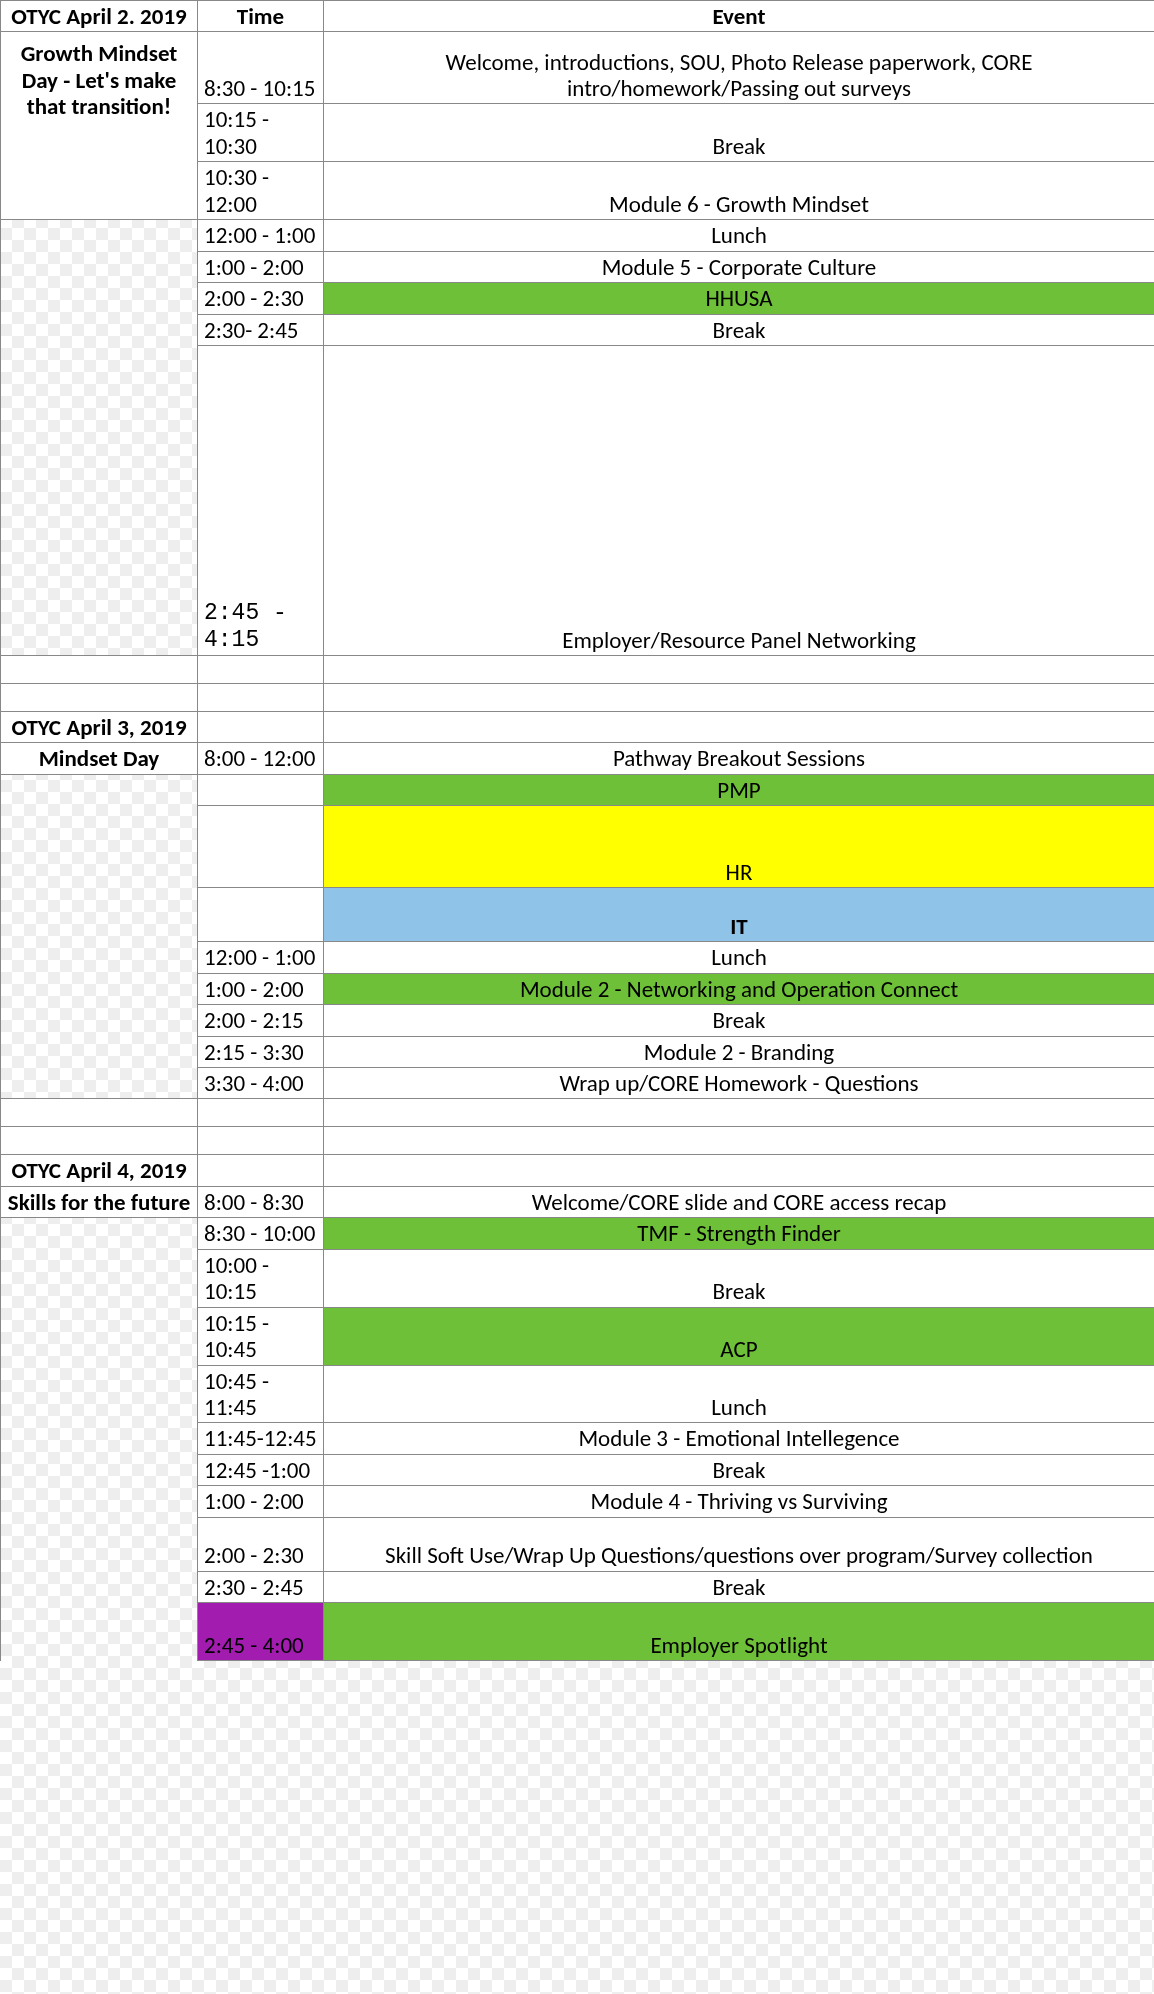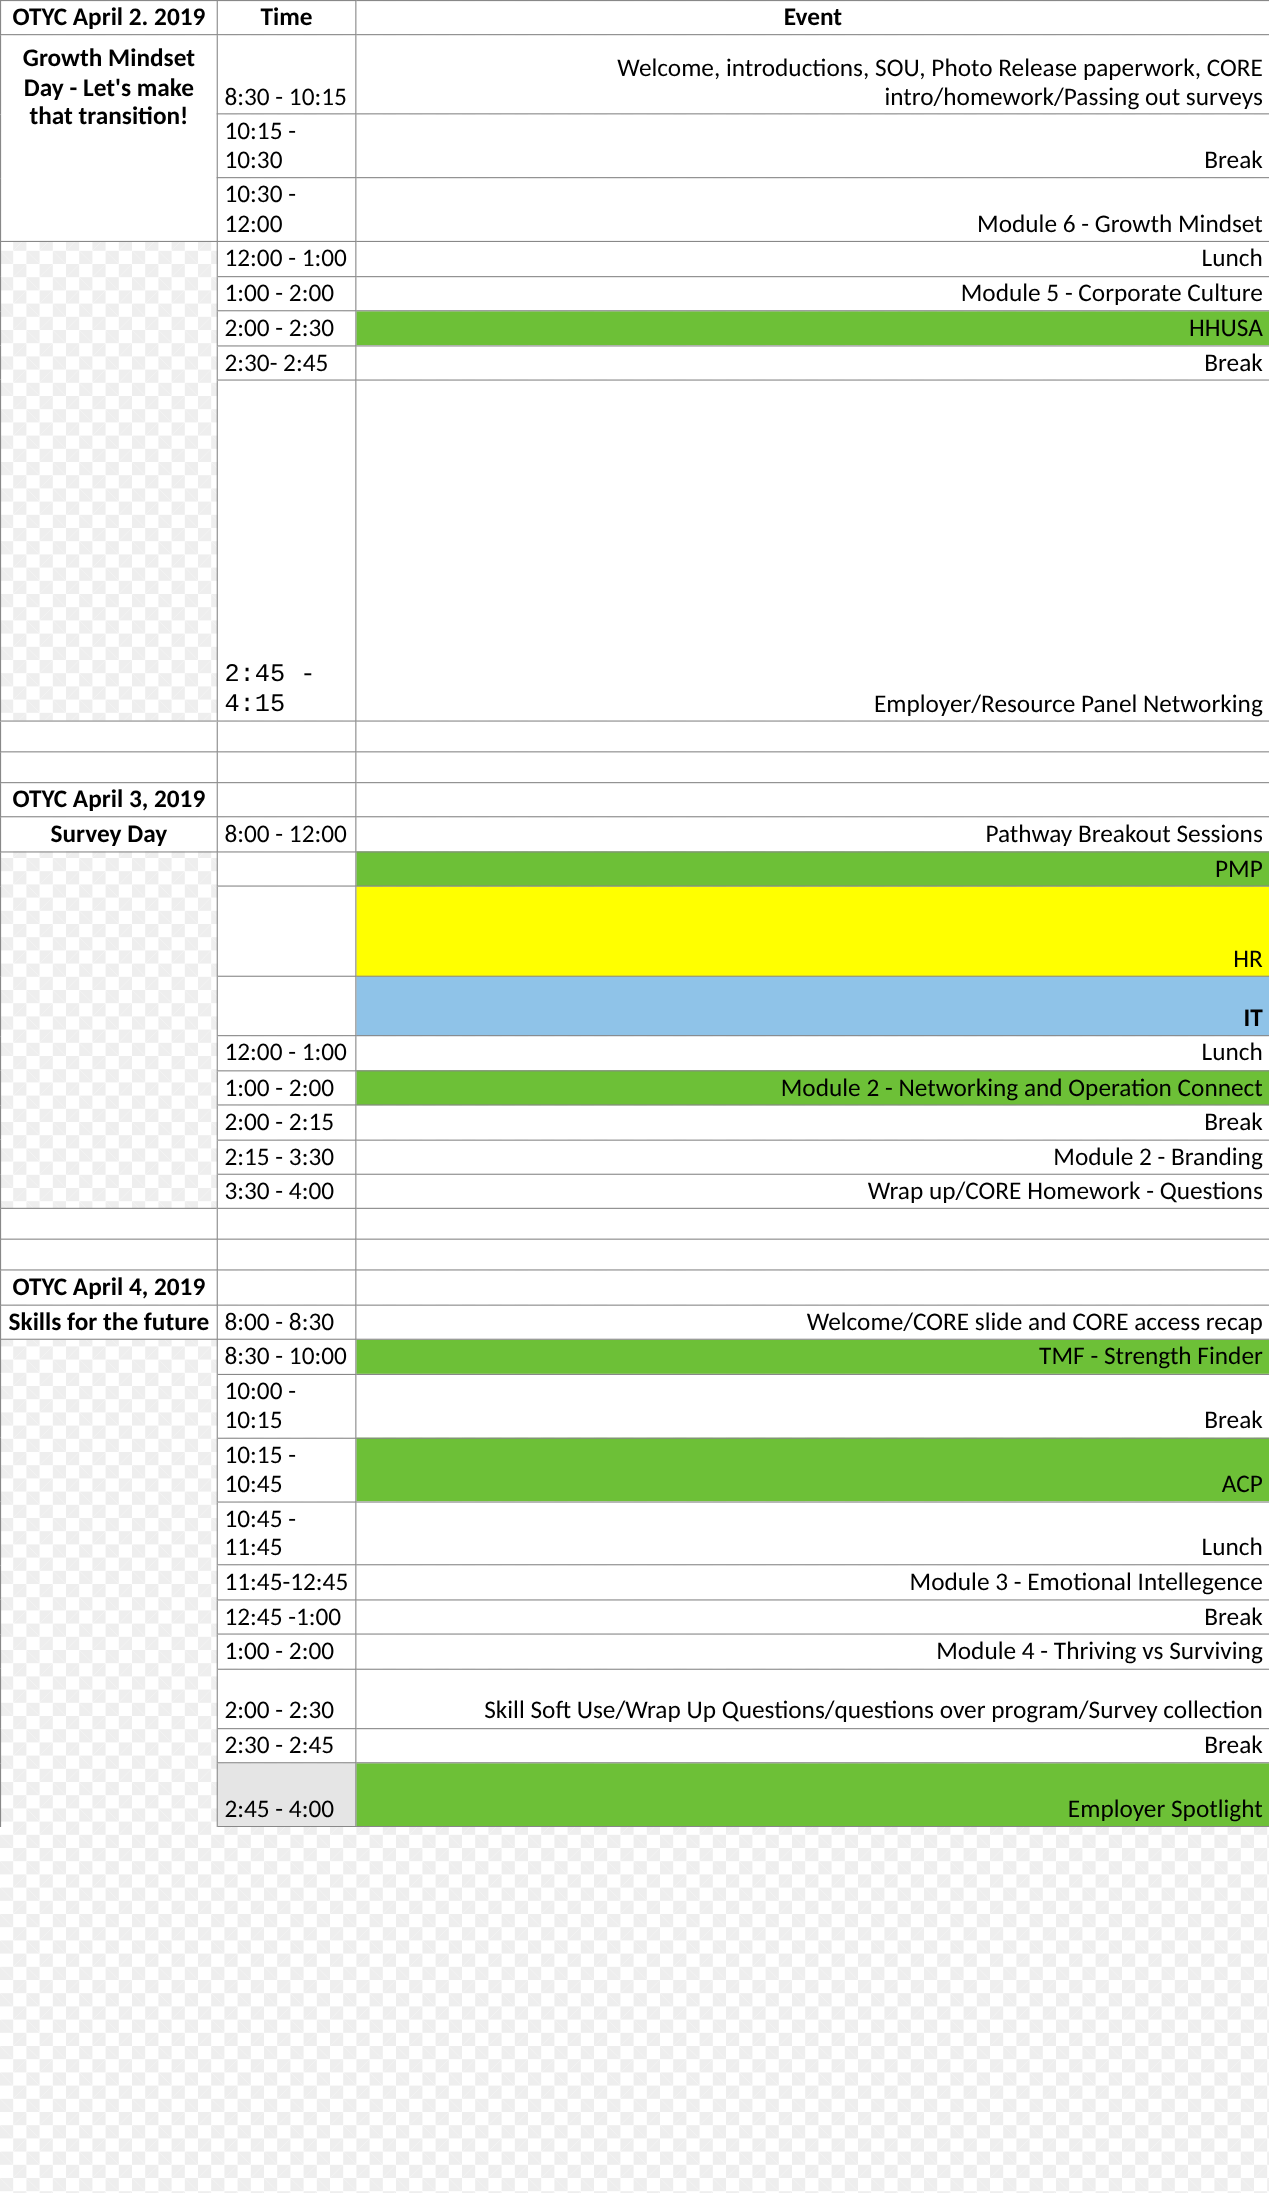--- a/index.html
+++ b/index.html
@@ -54,7 +54,7 @@
     background: #fff;
   }
   td.time { text-align: left; }
-  td.event { text-align: right; }
+  td.event { text-align: center; }
   td.green { background: #6dc037; }
   td.yellow { background: #ffff00; }
   td.blue { background: #8fc3e8; }

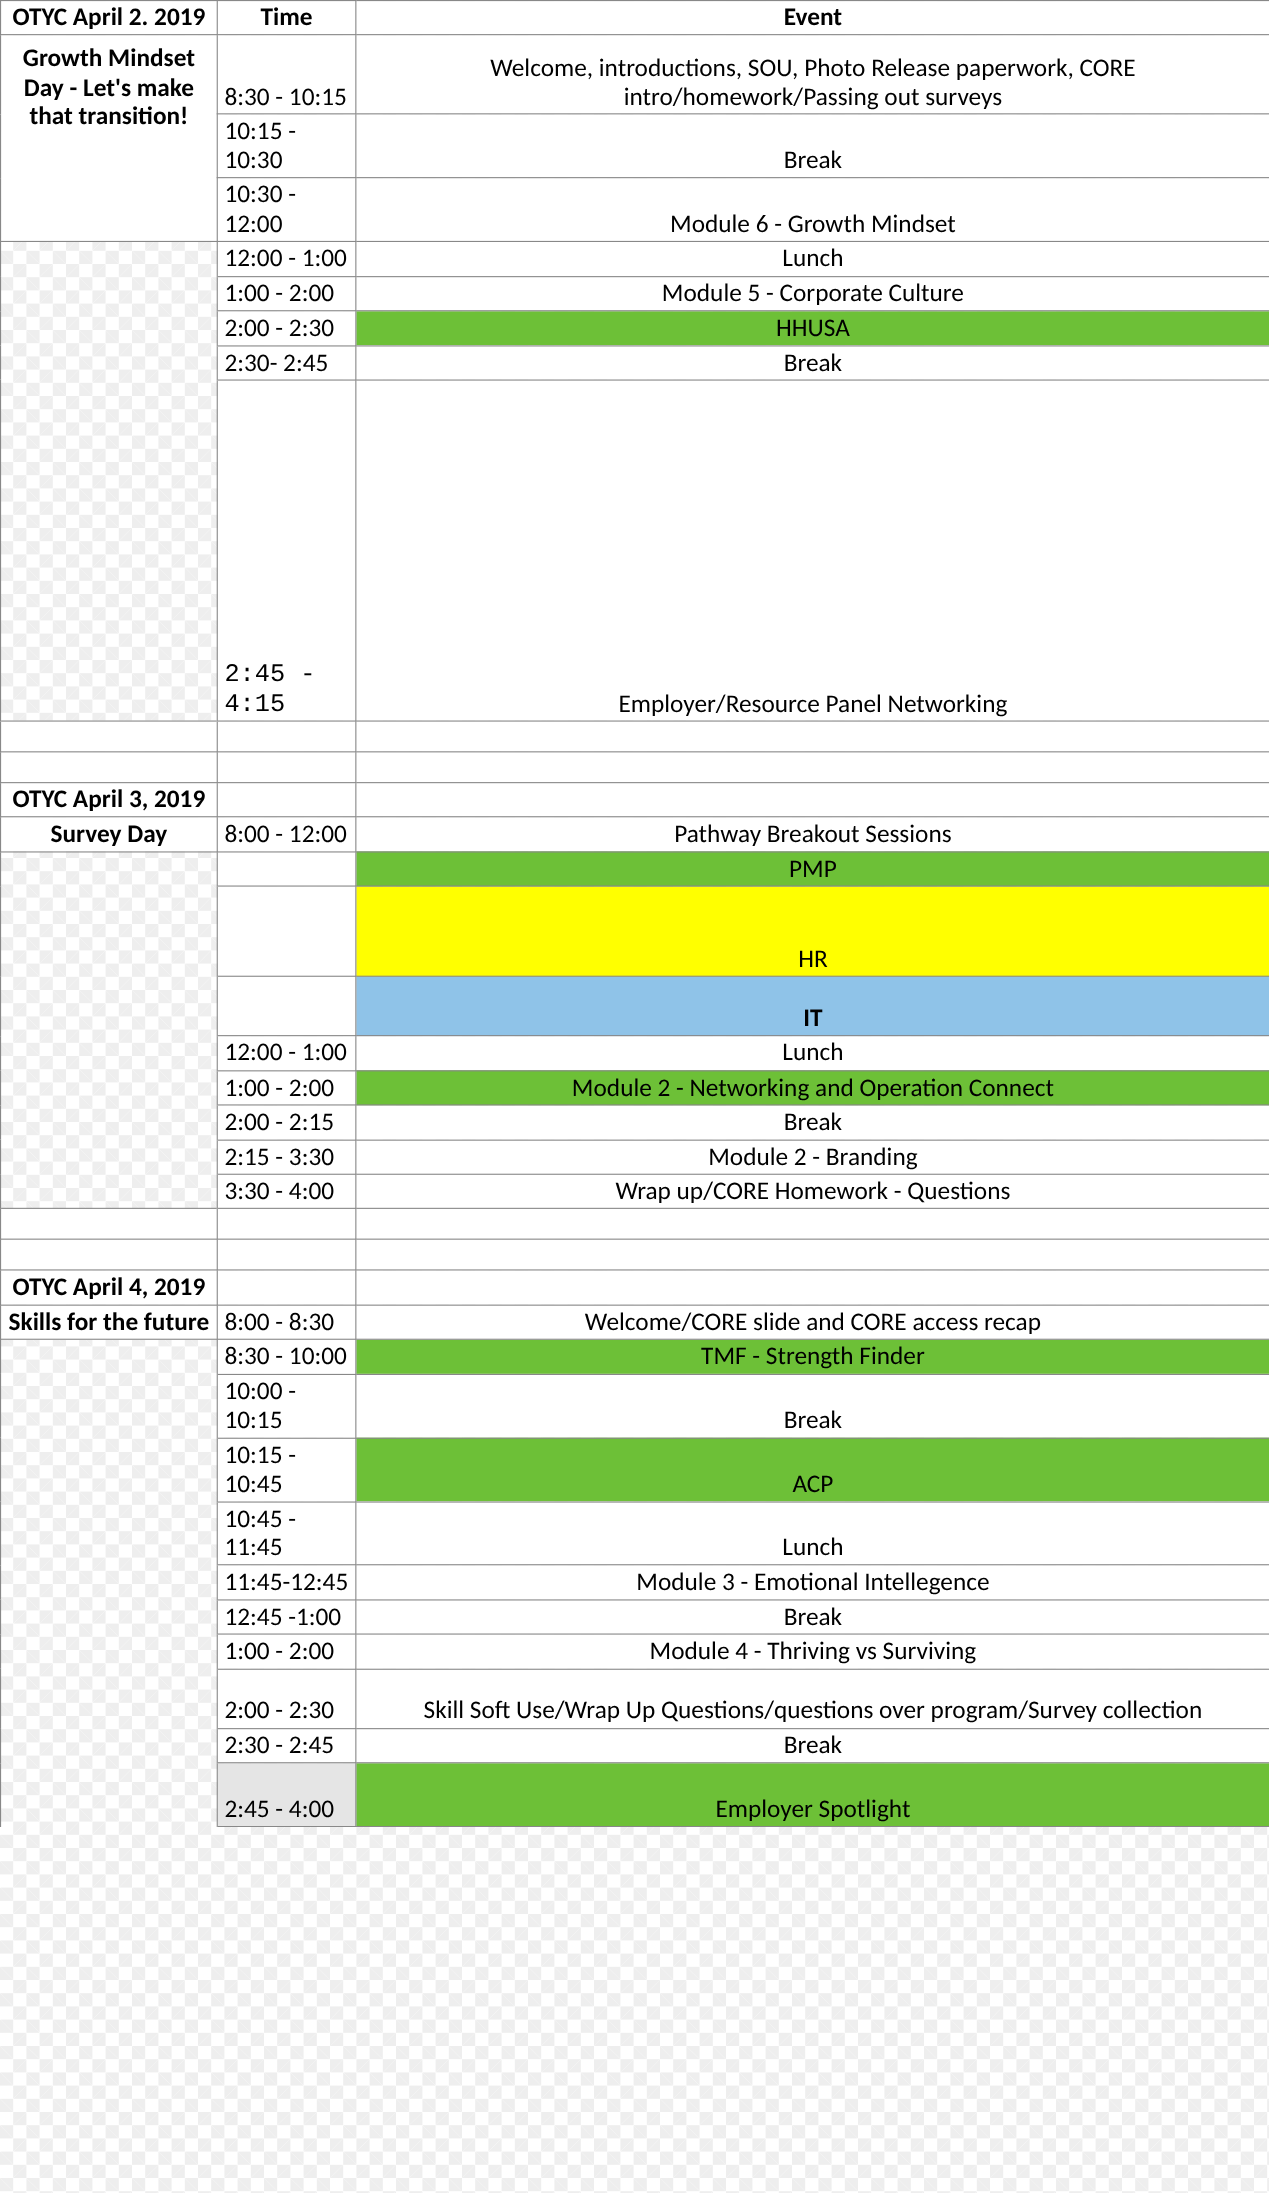--- a/index.html
+++ b/index.html
@@ -134,7 +134,7 @@
       <td class="blankrow"></td>
     </tr>
     <tr>
-      <td class="dayheader">Survey Day</td>
+      <td class="dayheader">Mindset Day</td>
       <td class="time">8:00 - 12:00</td>
       <td class="event">Pathway Breakout Sessions</td>
     </tr>

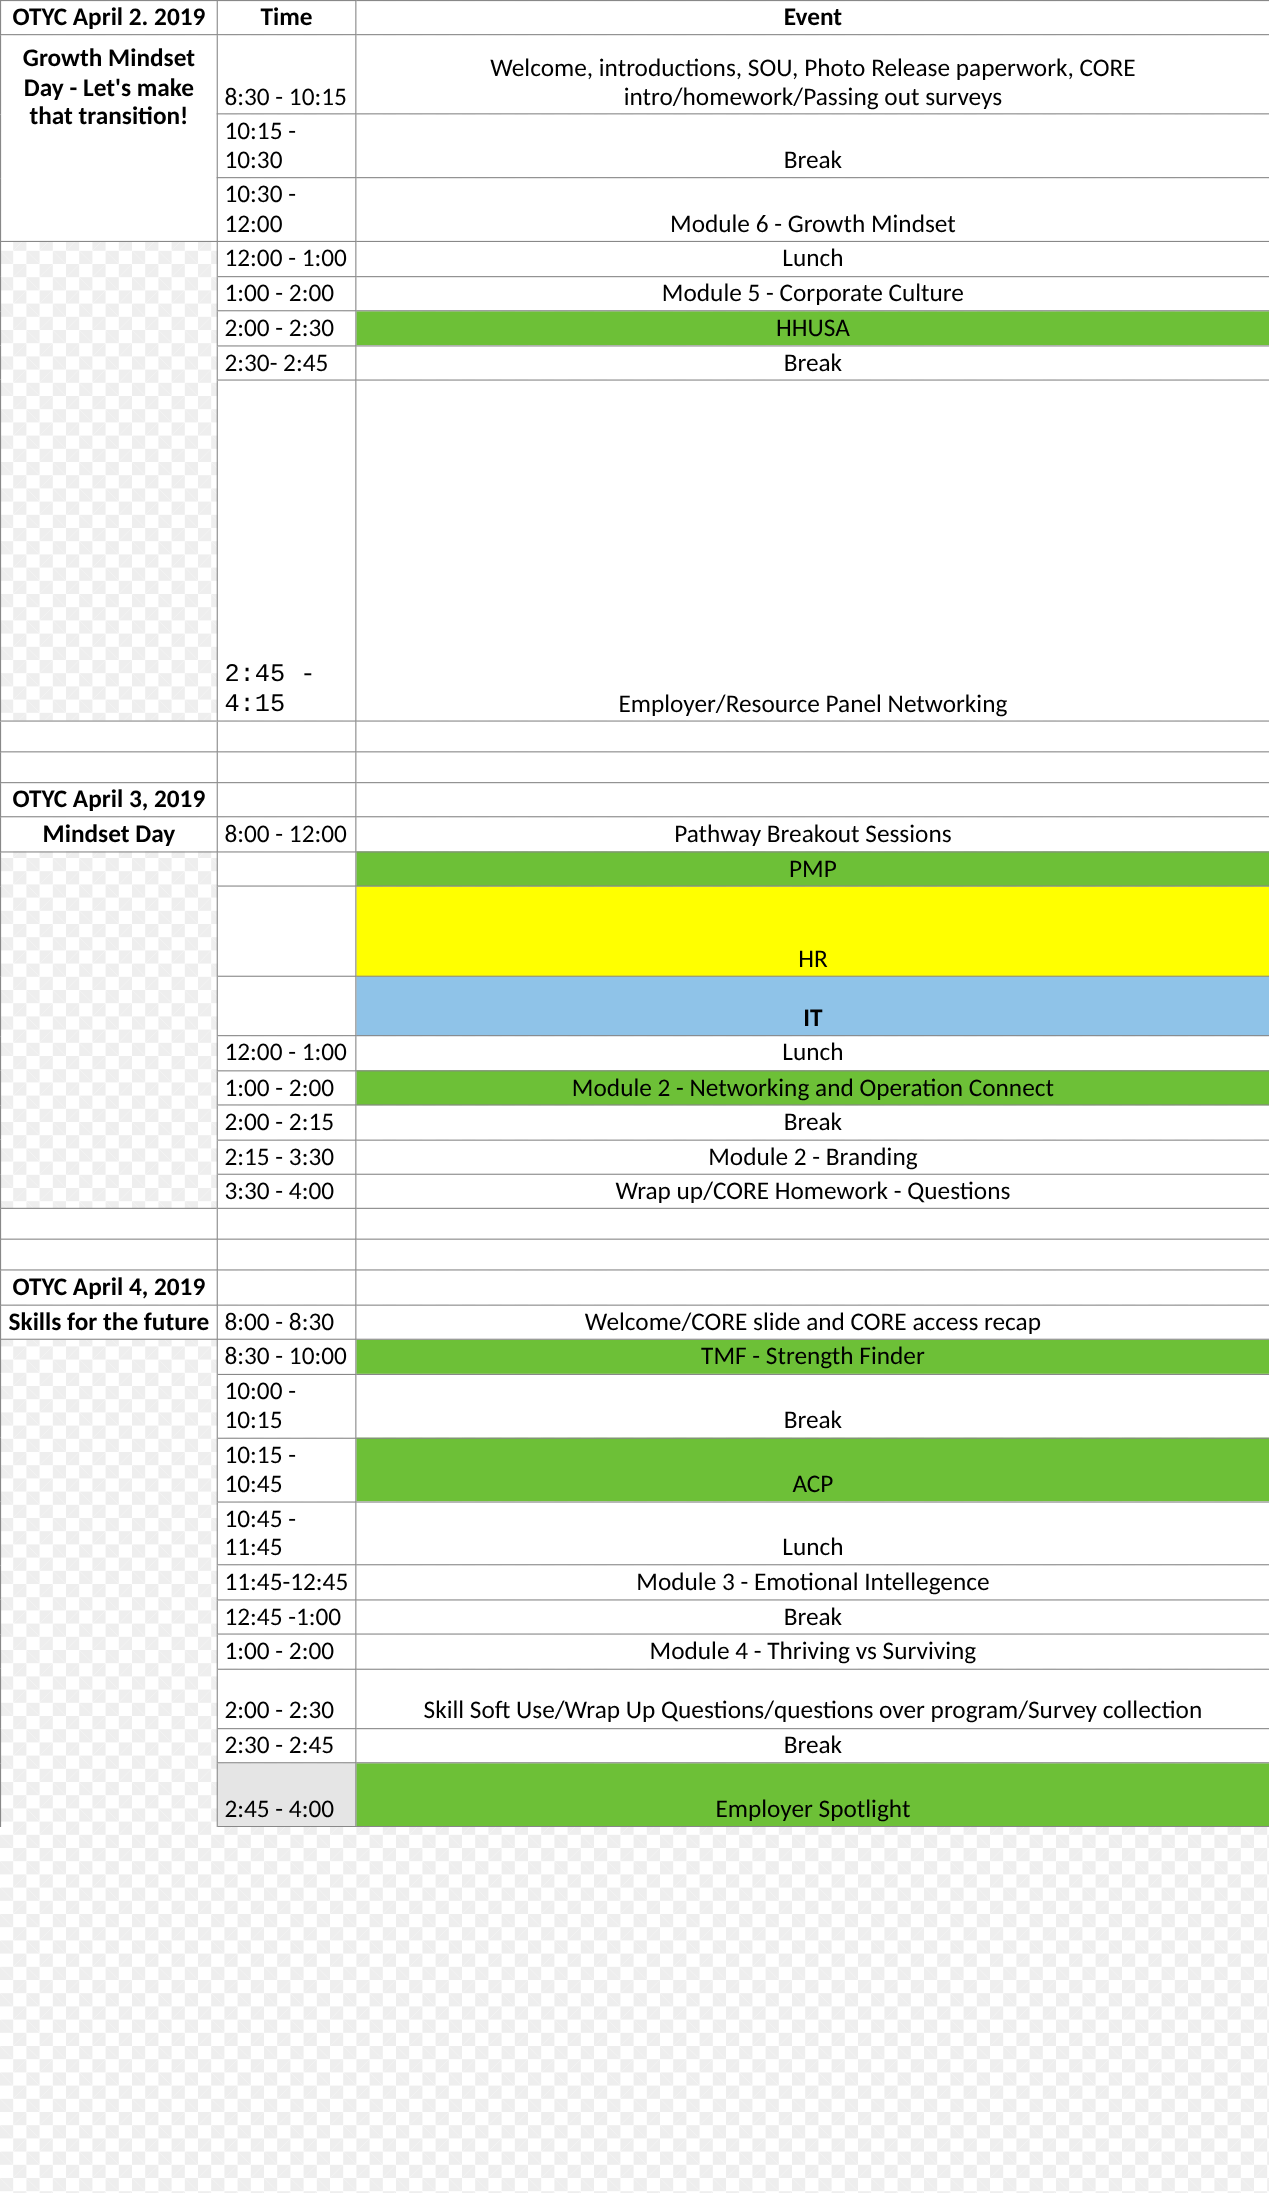--- a/index.html
+++ b/index.html
@@ -247,7 +247,7 @@
     </tr>
     <tr>
       <td class="empty" style="height:58px;"></td>
-      <td class="time tall" style="height:58px; background:#e5e5e5;">2:45 - 4:00</td>
+      <td class="time tall" style="height:58px; background:#a21caf;">2:45 - 4:00</td>
       <td class="event green tall" style="height:58px;">Employer Spotlight</td>
     </tr>
   </tbody>

